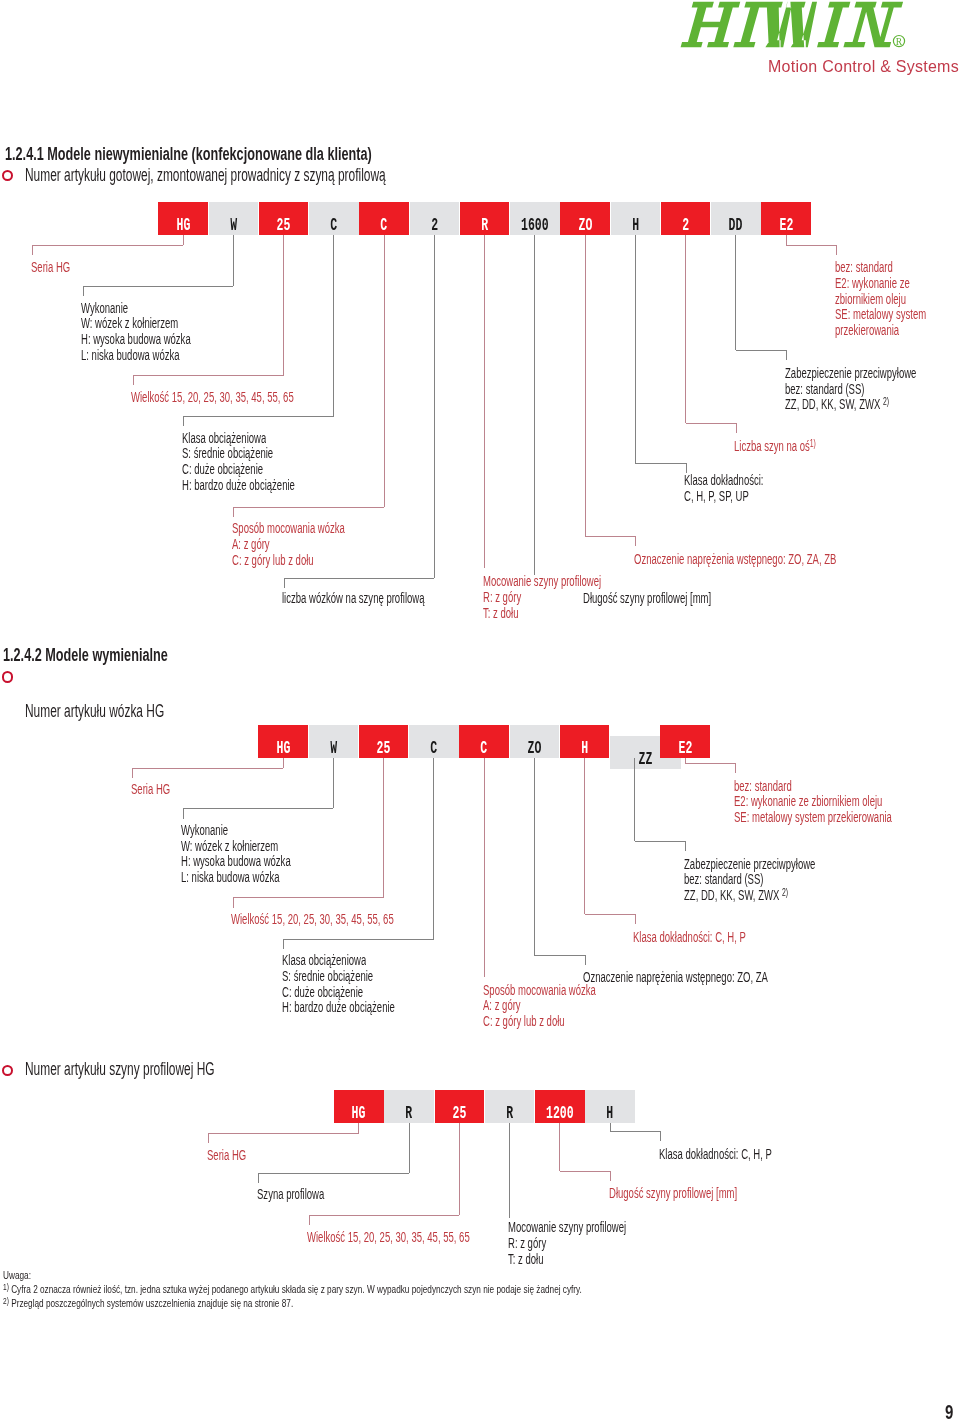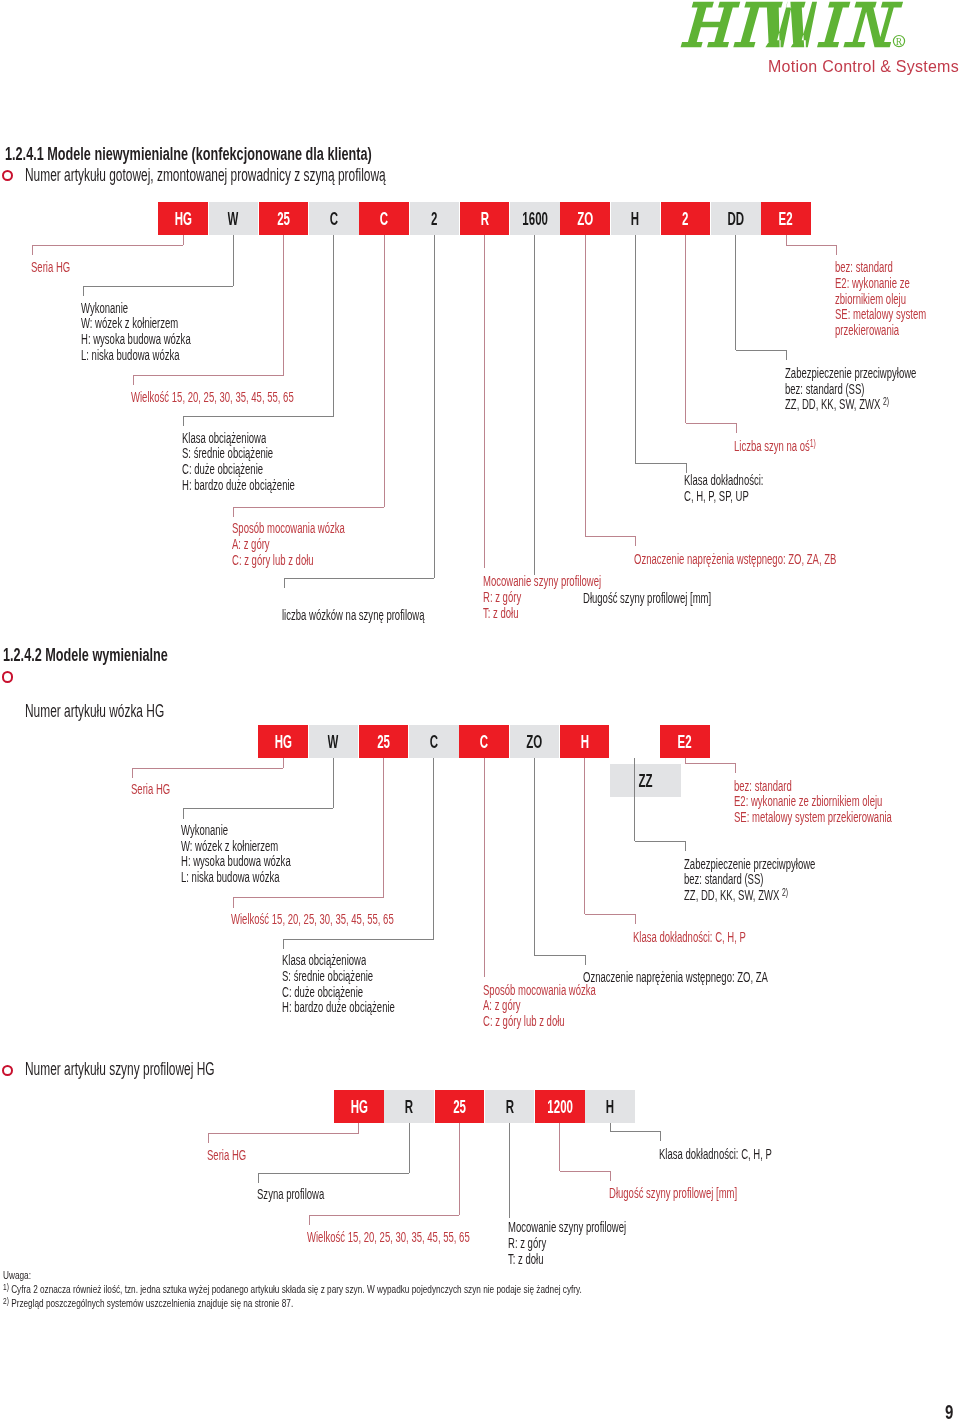--- a/index.html
+++ b/index.html
@@ -9,7 +9,7 @@
 #page *{ -webkit-font-smoothing:antialiased; }
 .hd>span,.blt>span,.lbl .ln>i,.fn>i,.cell>span,#pgno>span,#tagline>span{will-change:opacity;}
 
-.cell{position:absolute;box-sizing:border-box;display:flex;align-items:center;justify-content:center;}
+.cell{position:absolute;box-sizing:border-box;display:flex;align-items:flex-end;justify-content:center;font-family:Liberation Mono, monospace;}
 .cell>span{display:inline-block;font-weight:bold;font-size:19px;line-height:19px;
            transform:scaleX(0.605);transform-origin:50% 50%;white-space:nowrap;}
 .cell.red{background:#ED1C24;}

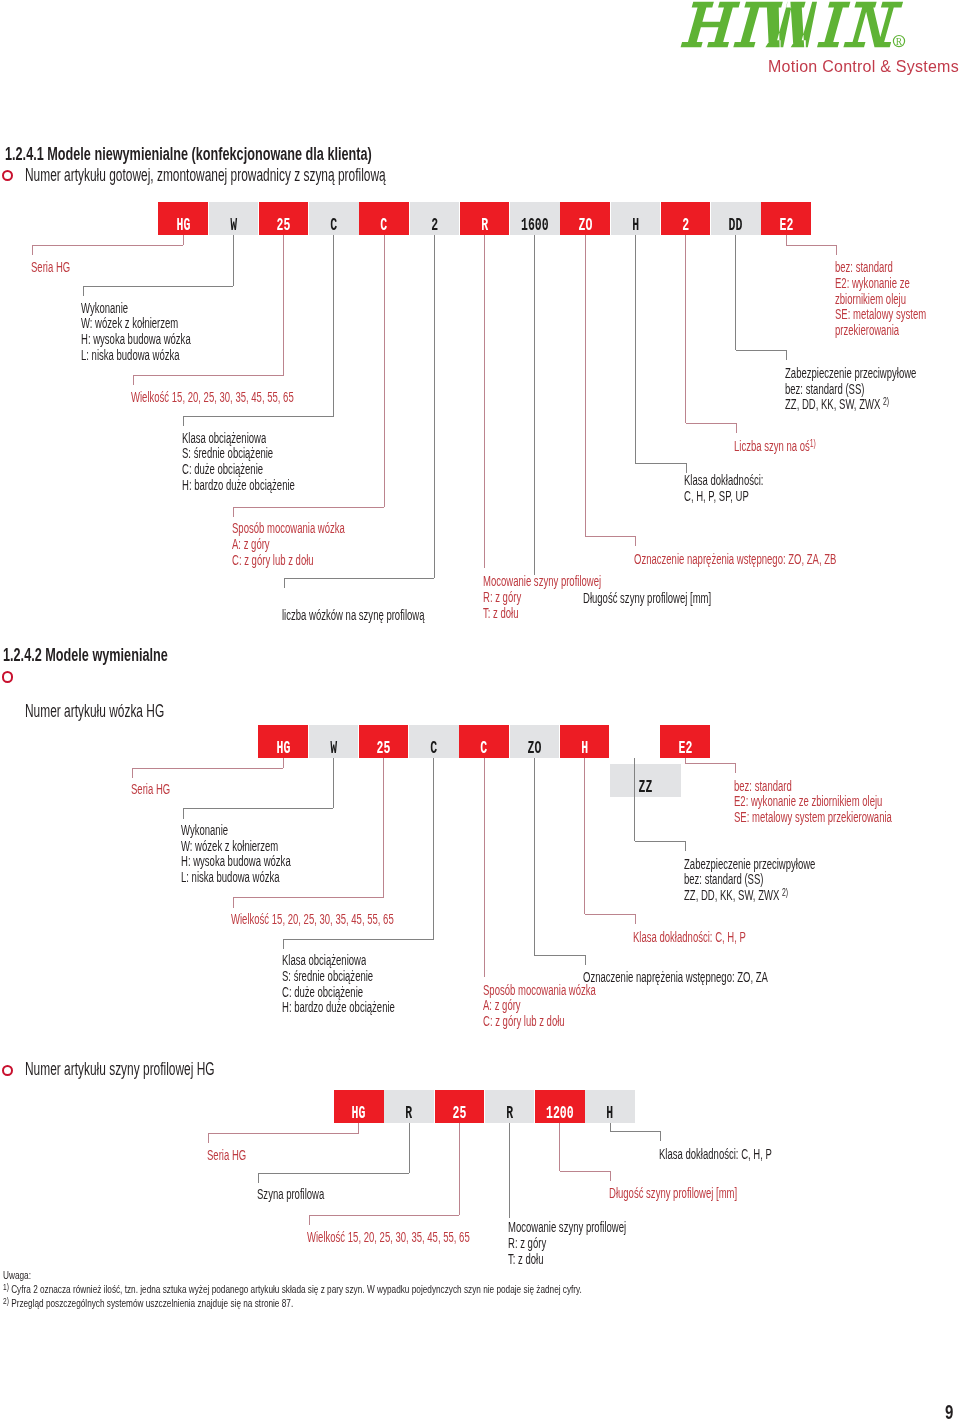--- a/index.html
+++ b/index.html
@@ -161,7 +161,7 @@
       <div class="ldrv" style="left:433.85px;top:234.60px;height:343.50px;background:#828282"></div>
       <div class="ldrh" style="left:283.60px;top:578.10px;width:150.75px;background:#828282"></div>
       <div class="ldrv" style="left:283.60px;top:578.10px;height:10.40px;background:#828282"></div>
-      <div class="lbl dark" style="left:282.20px;top:606px">
+      <div class="lbl dark" style="left:282.20px;top:589px">
         <span class="ln"><i>liczba wózków na szynę profilową</i></span>
       </div>
       <div class="ldrv" style="left:484.10px;top:234.60px;height:333.70px;background:#BC848E"></div>

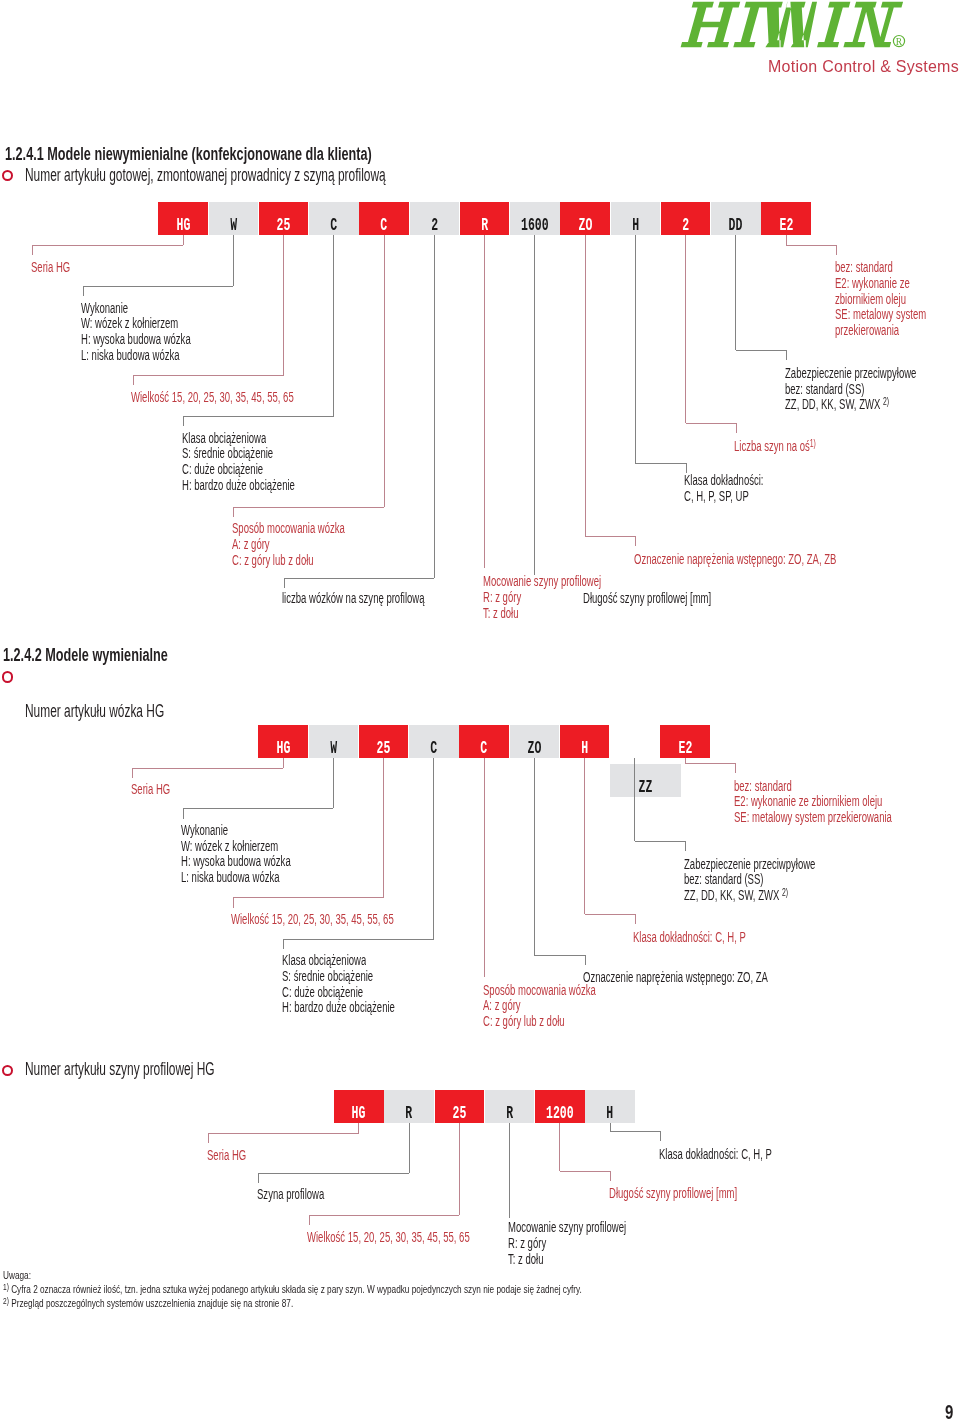--- a/index.html
+++ b/index.html
@@ -232,7 +232,7 @@
       <div class="cell red" style="left:559.80px;top:725px;width:49.6px;height:32.6px">
         <span>H</span>
       </div>
-      <div class="cell gray" style="left:610.05px;top:764px;width:71px;height:32.6px">
+      <div class="cell gray" style="left:610.05px;top:736px;width:71px;height:32.6px">
         <span>ZZ</span>
       </div>
       <div class="cell red" style="left:660.30px;top:725px;width:49.6px;height:32.6px">

